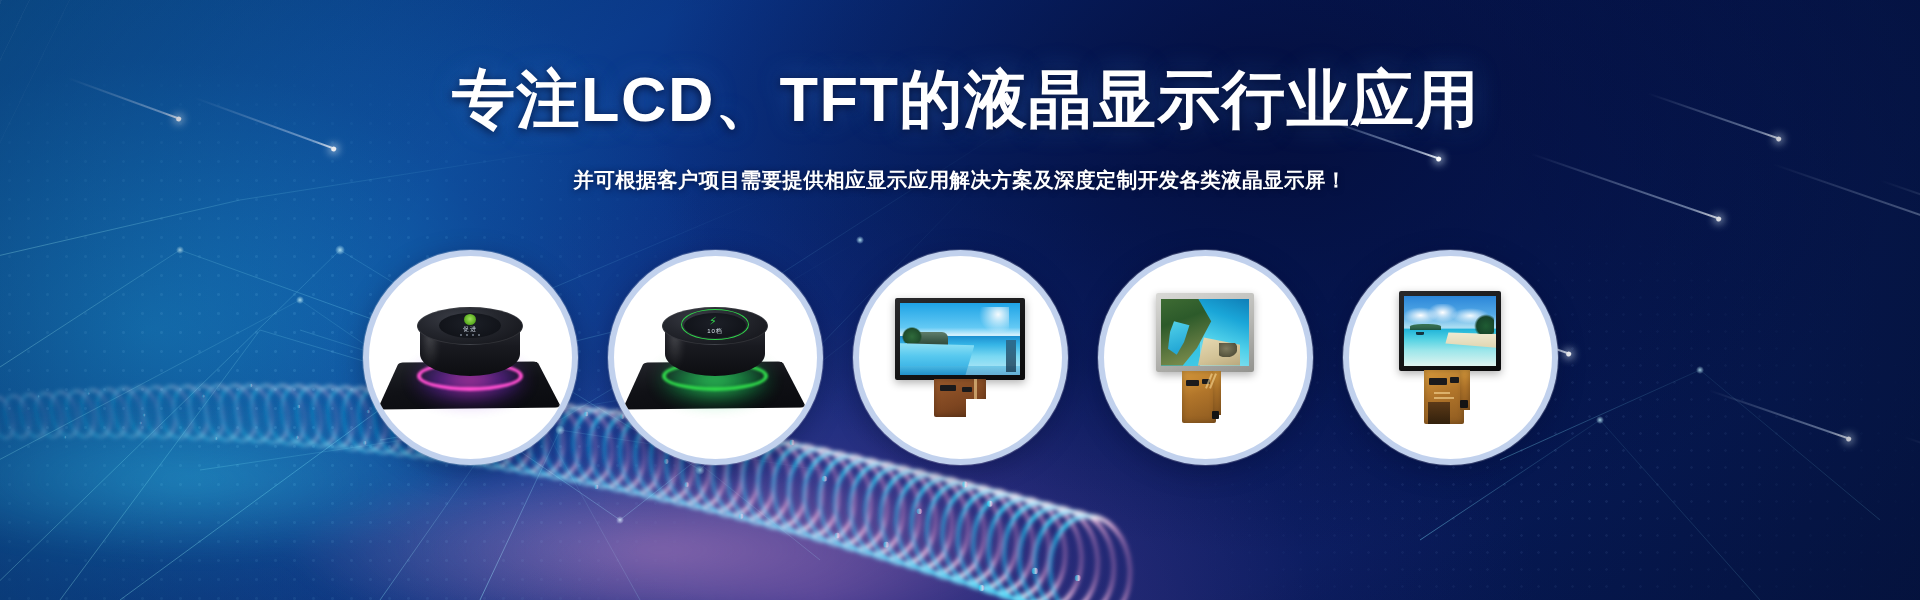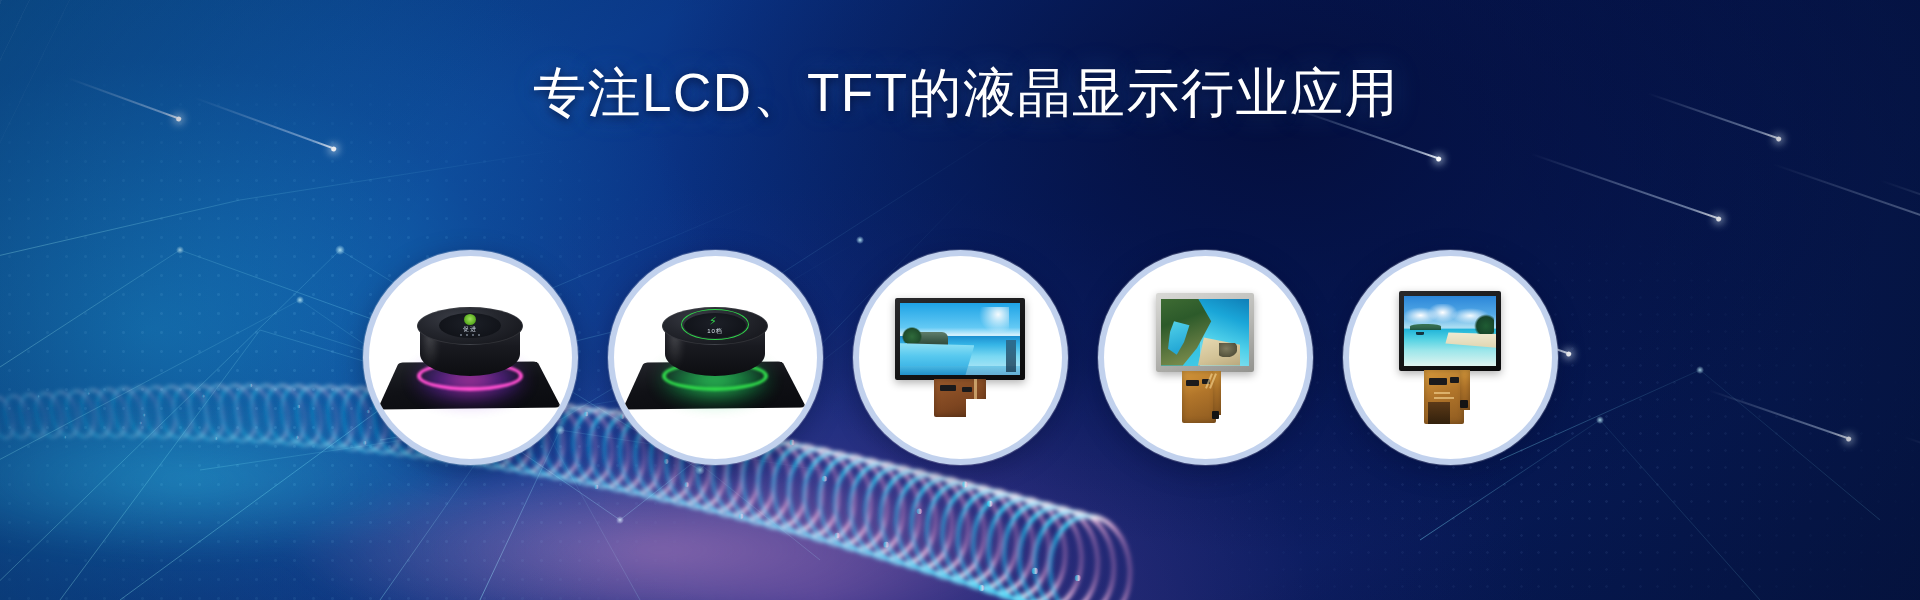--- a/index.html
+++ b/index.html
@@ -52,8 +52,8 @@
     text-align:center; z-index:6;
   }
   .headline {
-    font-size:53px;
-    font-weight:normal;
+    font-size:63px;
+    font-weight:bold;
     color:#ffffff;
     letter-spacing:1.5px;
     line-height:1.18;

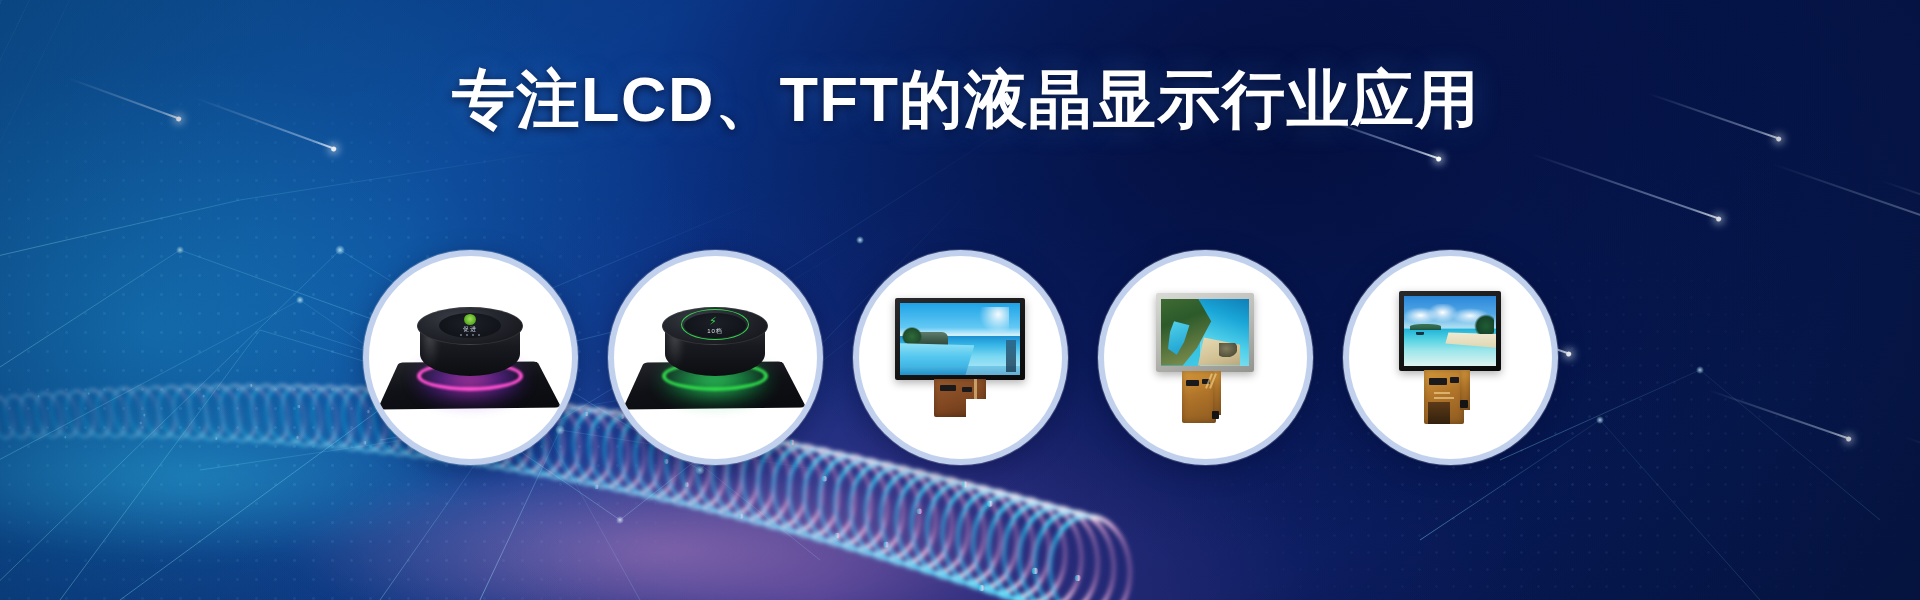--- a/index.html
+++ b/index.html
@@ -466,6 +466,7 @@
   <div class="text-block">
     <div class="headline">专注LCD、TFT的液晶显示行业应用</div>
     <div class="sub-wrap">
+      <div class="subline">并可根据客户项目需要提供相应显示应用解决方案及深度定制开发各类液晶显示屏！</div>
     </div>
   </div>
 

